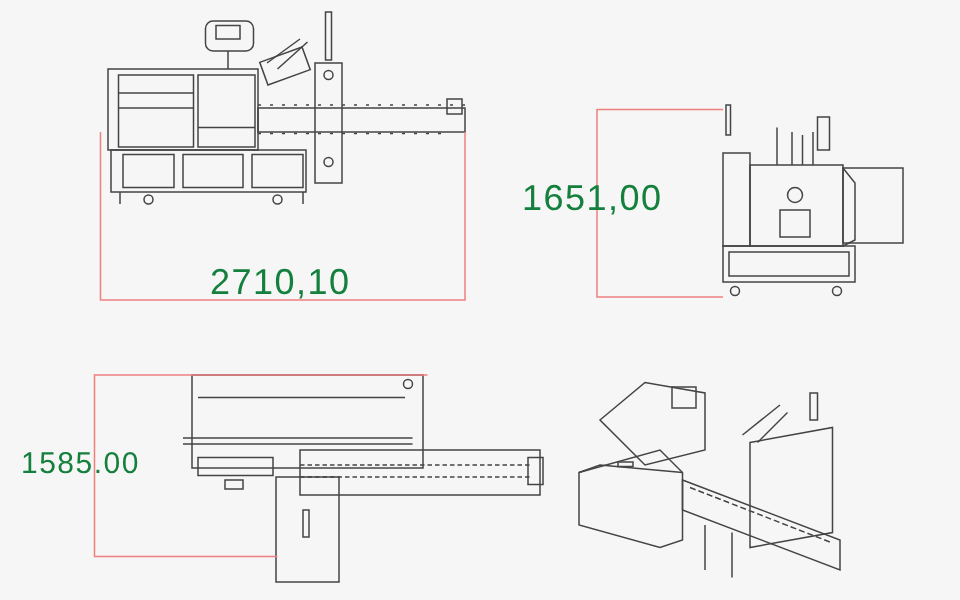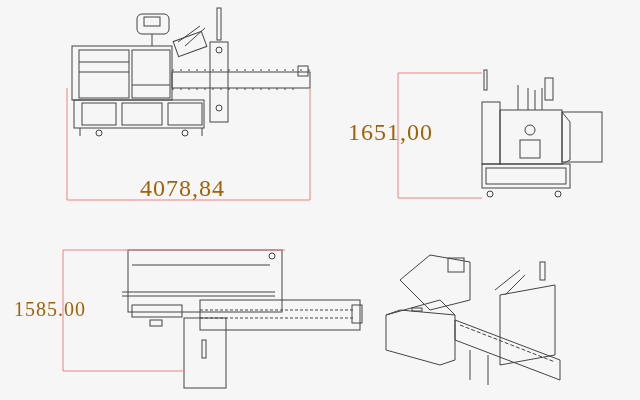--- a/index.html
+++ b/index.html
@@ -5,7 +5,7 @@
   html,body{margin:0;padding:0;}
   body{width:640px;height:400px;background:#f6f6f6;position:relative;overflow:hidden;font-family:"DejaVu Sans",sans-serif;}
   svg{position:absolute;left:0;top:0;}
-  .dimtext{position:absolute;color:#a16207;font-family:Liberation Serif, serif;font-weight:200;letter-spacing:1px;}
+  .dimtext{position:absolute;color:#15803d;font-family:Liberation Sans, sans-serif;font-weight:200;letter-spacing:1px;}
 </style>
 </head>
 <body>

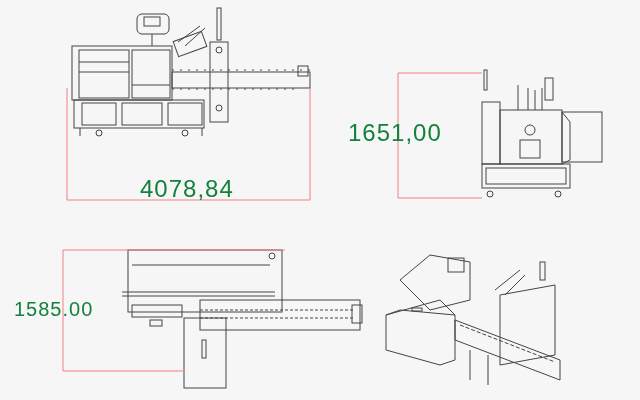--- a/index.html
+++ b/index.html
@@ -108,7 +108,7 @@
   </g>
 </svg>
 
-<div class="dimtext" style="left:140px;top:175px;font-size:24px;">4078,84</div>
+<div class="dimtext" style="left:140px;top:175px;font-size:24px;">2710,10</div>
 <div class="dimtext" style="left:348px;top:119px;font-size:24px;">1651,00</div>
 <div class="dimtext" style="left:14px;top:298px;font-size:20px;">1585.00</div>
 

